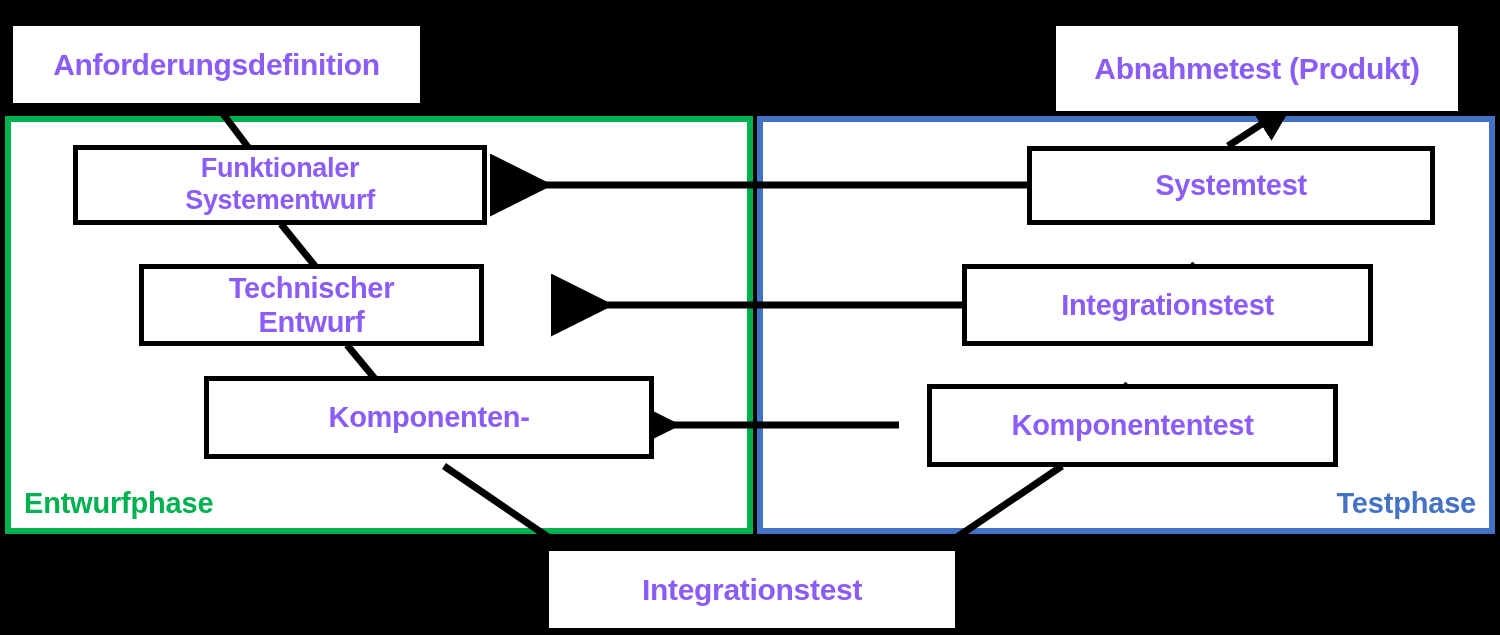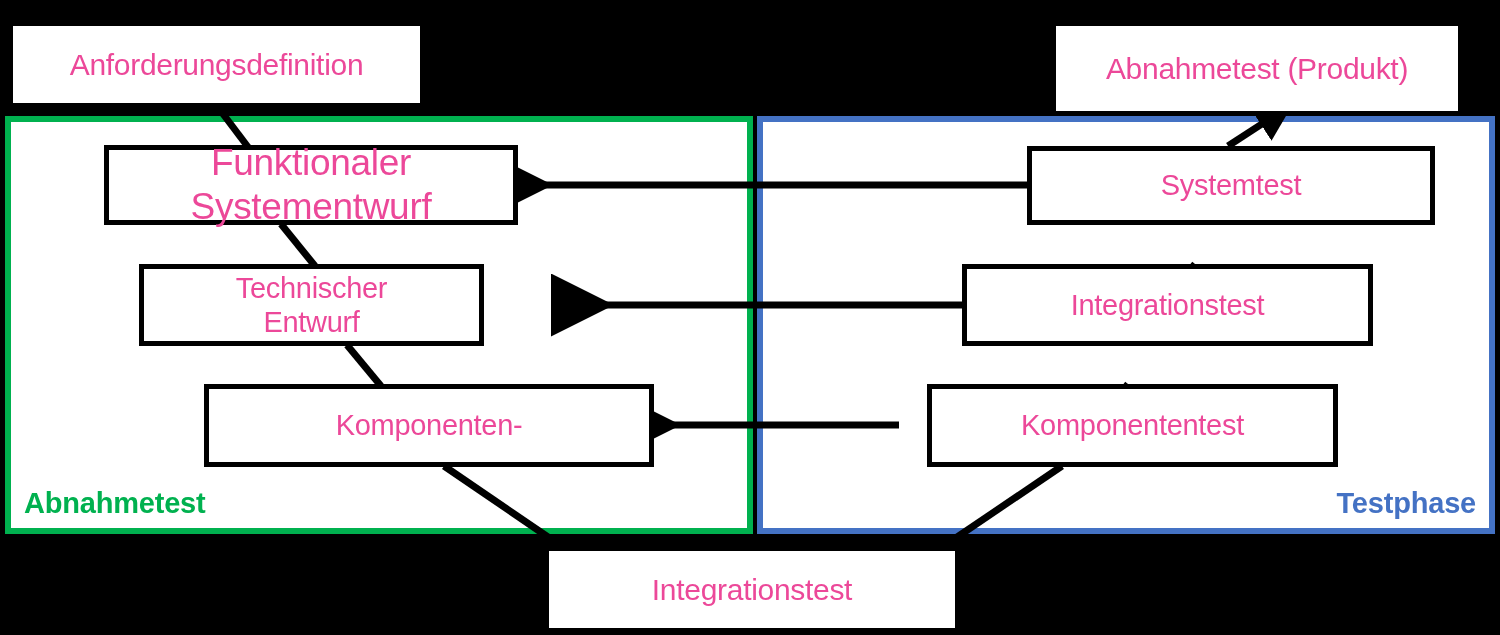--- a/index.html
+++ b/index.html
@@ -60,8 +60,8 @@
     align-items: center;
     justify-content: flex-start;
     text-align: center;
-    font-weight: normal;
-    color: #ec4899;
+    font-weight: bold;
+    color: #8b5cf6;
     line-height: 1.18;
     letter-spacing: -0.3px;
   }

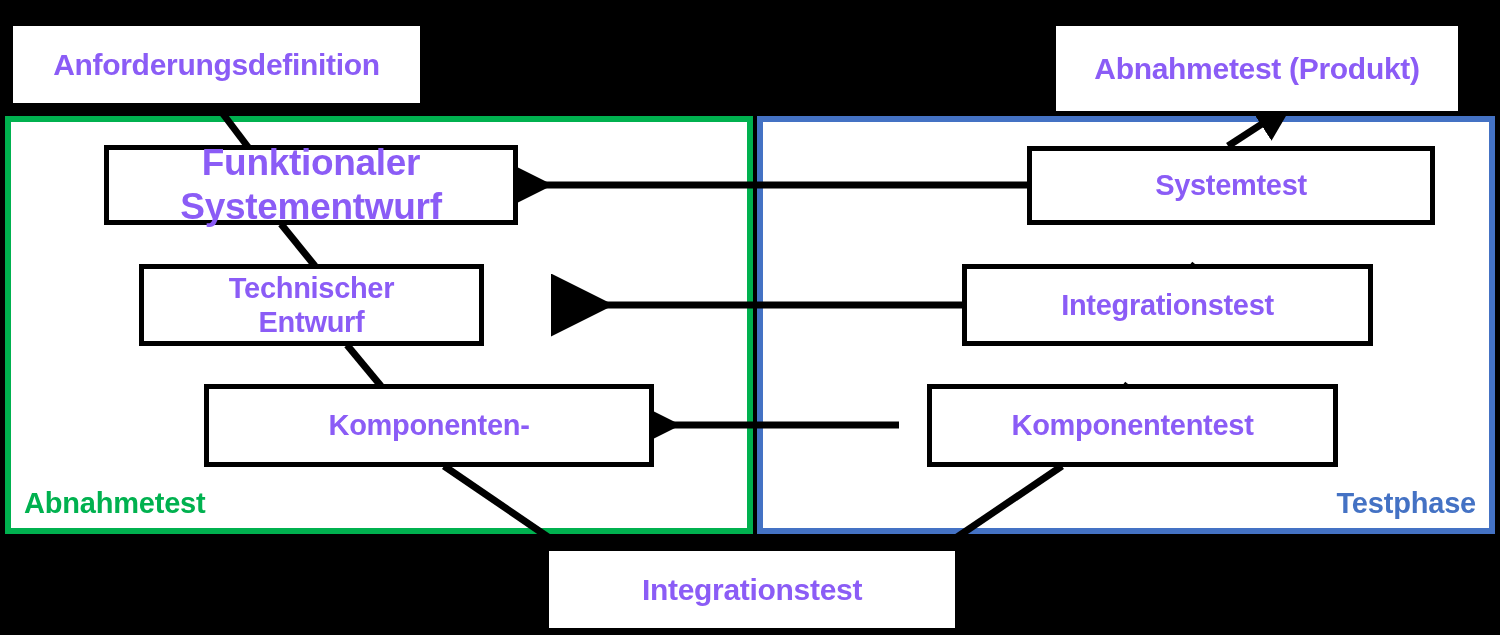--- a/index.html
+++ b/index.html
@@ -89,8 +89,7 @@
   
   #node-functional-design {
     left: 73px; top: 145px; width: 414px; height: 80px;
-    font-size: 37px;
-    margin-left: 31px;
+    font-size: 27px;
   }
   #node-technical-design {
     left: 139px; top: 264px; width: 345px; height: 82px;

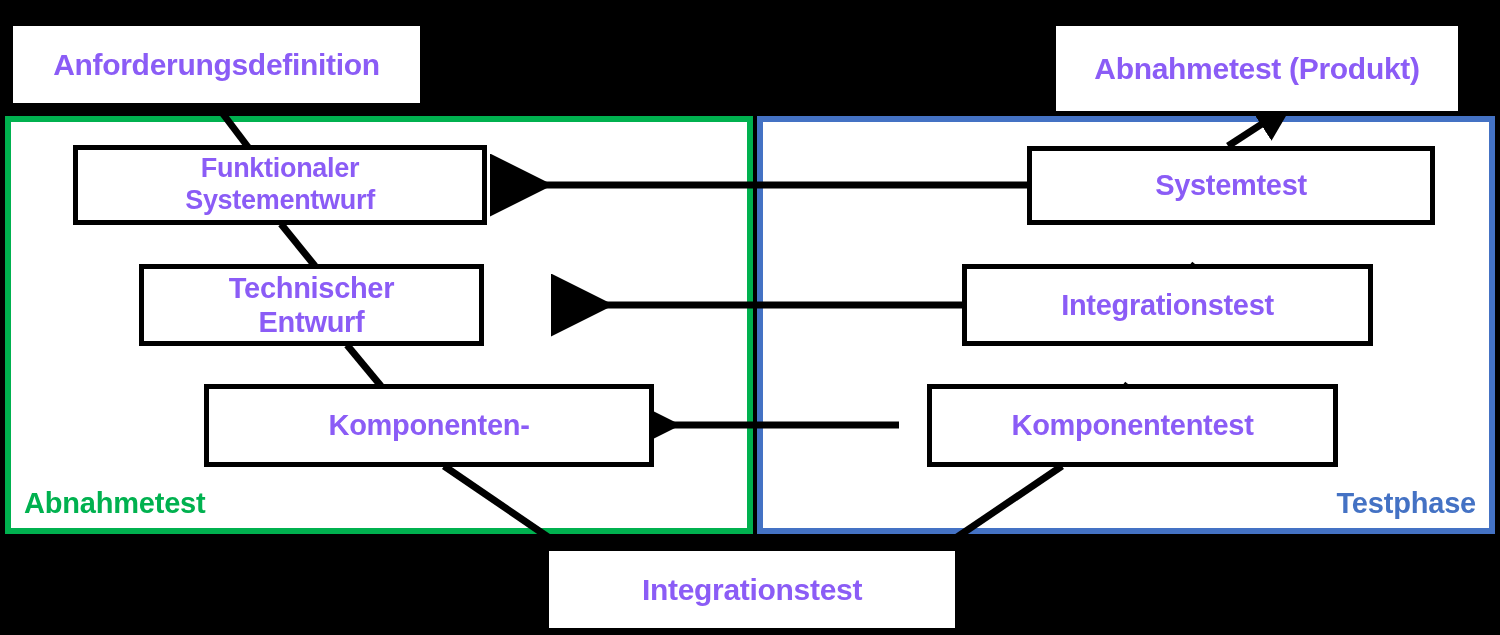--- a/index.html
+++ b/index.html
@@ -96,7 +96,7 @@
     font-size: 29px;
   }
   #node-component-spec {
-    left: 204px; top: 384px; width: 450px; height: 83px;
+    left: 204px; top: 376px; width: 450px; height: 83px;
     font-size: 29px;
   }
   

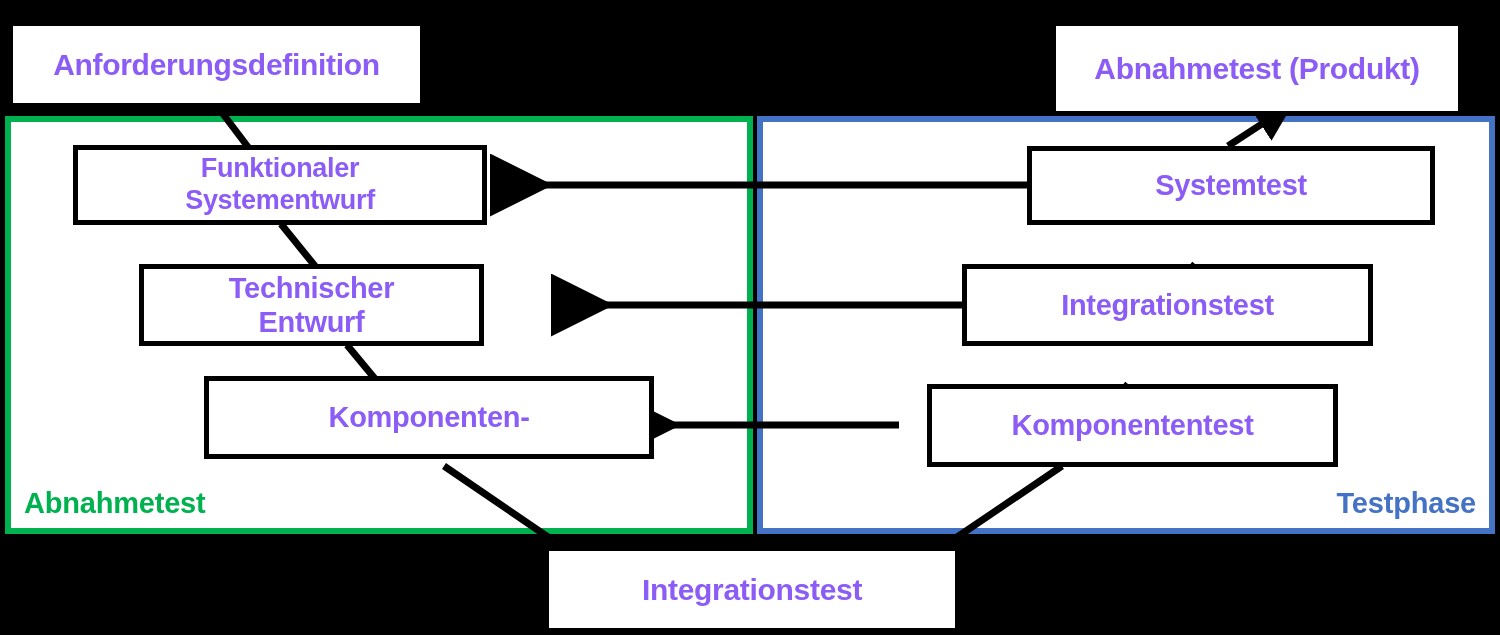--- a/index.html
+++ b/index.html
@@ -159,7 +159,7 @@
     <line x1="1228" y1="146" x2="1288" y2="107" stroke="#000000" stroke-width="7" marker-end="url(#arrowhead-dir)"></line>
   </svg>
 
-  <div class="phase-label" id="label-design">Abnahmetest</div>
+  <div class="phase-label" id="label-design">Entwurfphase</div>
   <div class="phase-label" id="label-test">Testphase</div>
 
   <div class="node plain" id="node-requirements">

